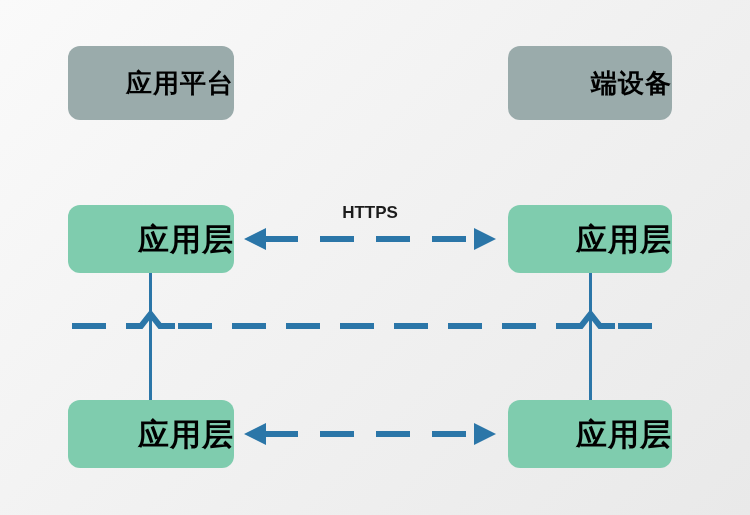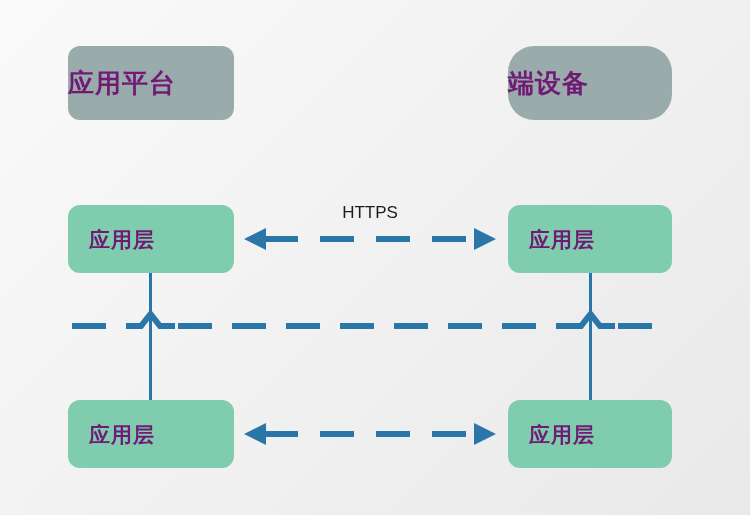--- a/index.html
+++ b/index.html
@@ -23,10 +23,10 @@
     box-sizing: border-box;
     display: flex;
     align-items: center;
-    justify-content: flex-start;
+    justify-content: flex-end;
     border-radius: 12px;
     font-weight: bold;
-    color: #701a75;
+    color: #000000;
     letter-spacing: 1px;
     line-height: 1;
     user-select: none;

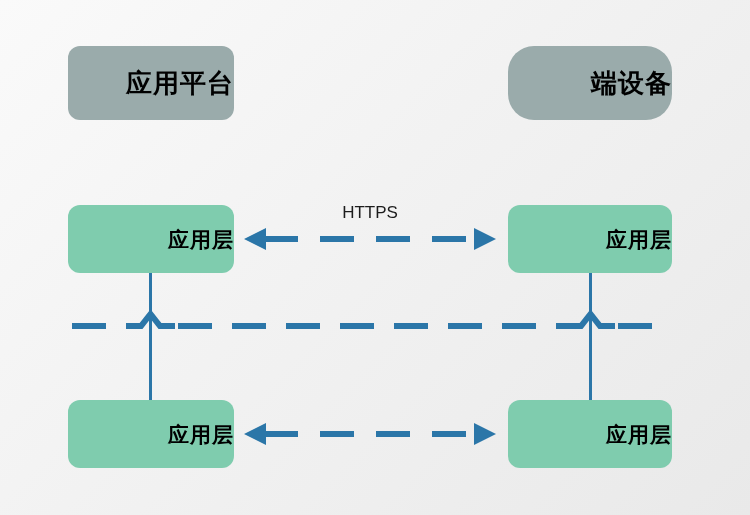--- a/index.html
+++ b/index.html
@@ -96,7 +96,7 @@
     <span>应用平台</span>
   </div>
 
-  <div class="node node-gray" style="left:508px; top:46px; width:164px; height:74px;border-radius:26px;">
+  <div class="node node-gray" style="left:508px; top:46px; width:164px; height:74px;">
     <span>端设备</span>
   </div>
 

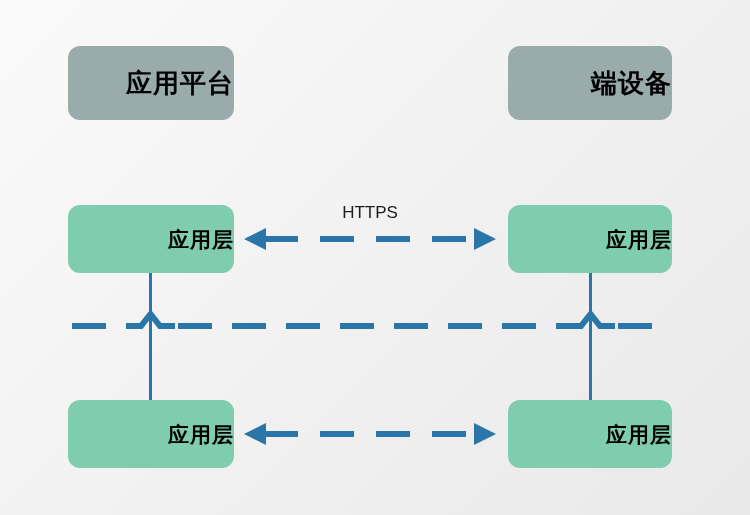--- a/index.html
+++ b/index.html
@@ -44,7 +44,7 @@
     position: absolute;
     font-size: 17px;
     color: #1c1c1c;
-    font-weight: normal;
+    font-weight: bold;
     white-space: nowrap;
     text-align: center;
   }

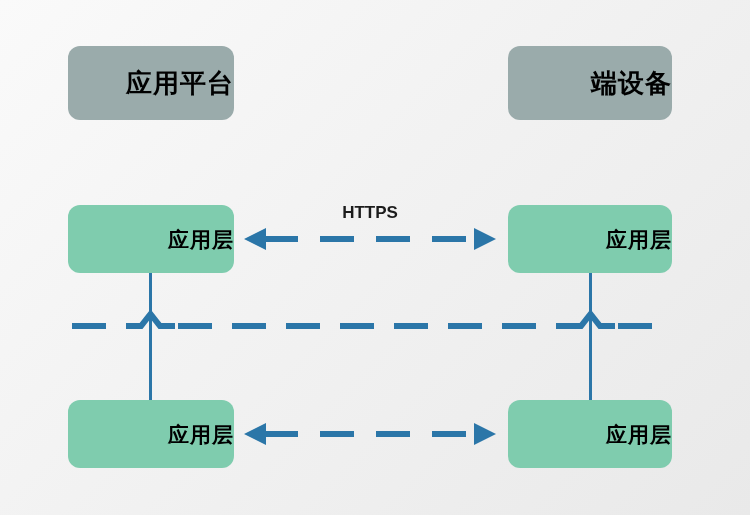--- a/index.html
+++ b/index.html
@@ -37,7 +37,7 @@
   }
   .node-green {
     background: #7fccae;
-    font-size: 21px;
+    font-size: 31px;
     padding-left: 21px;
   }
   .edge-label {

